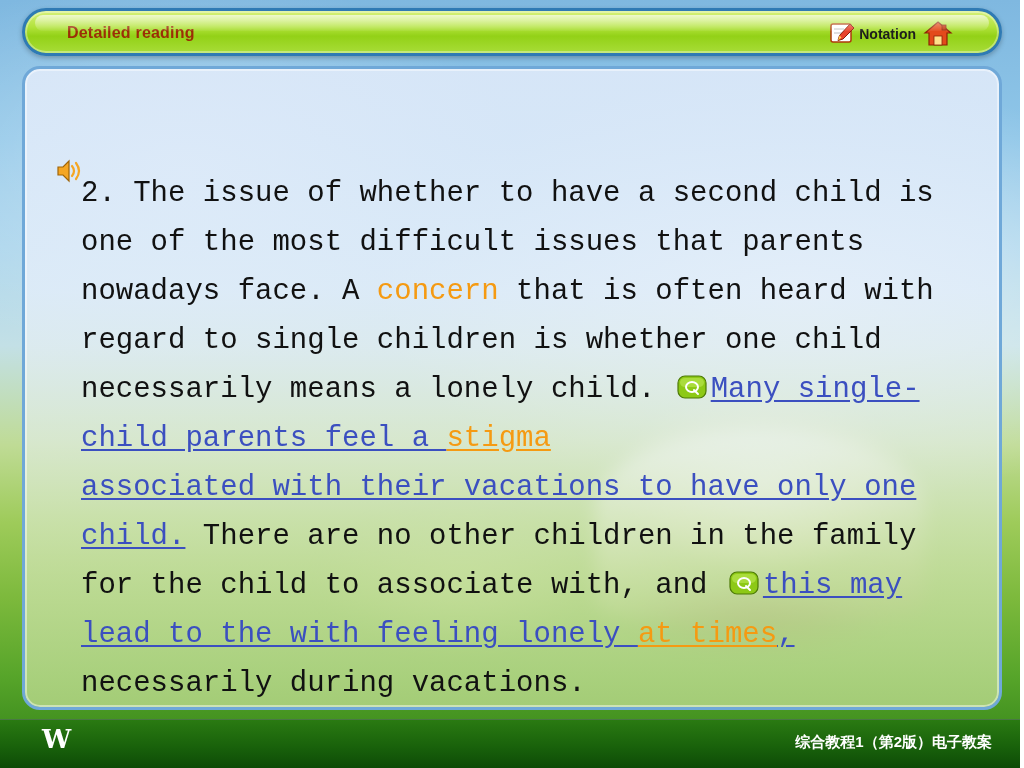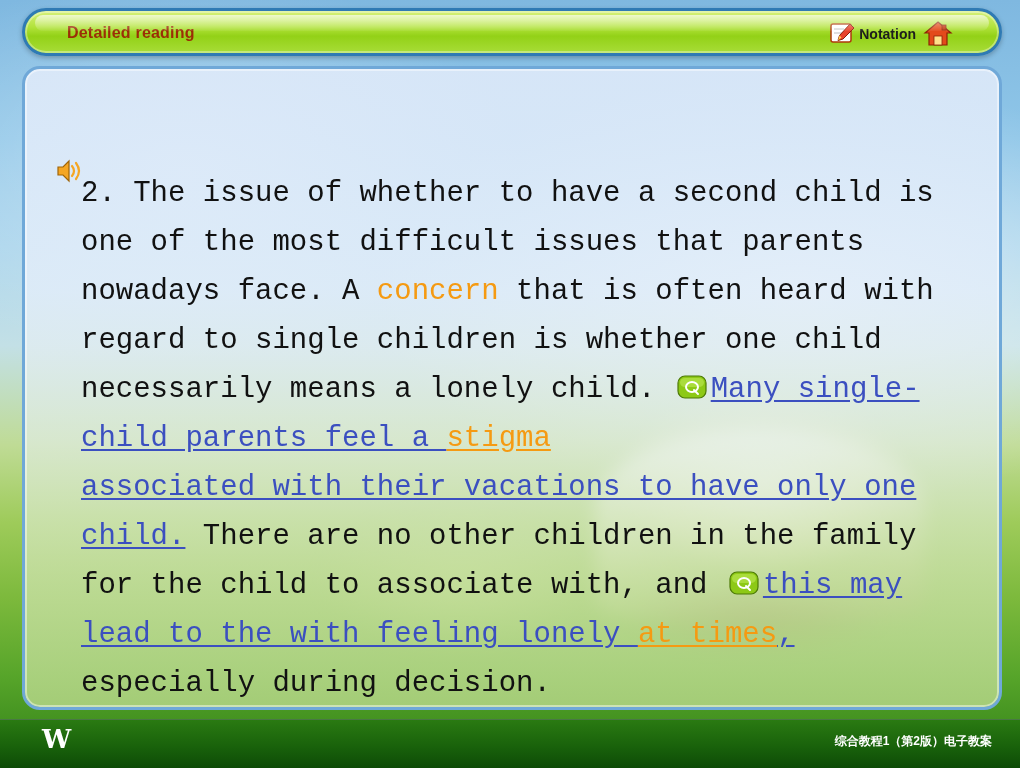--- a/index.html
+++ b/index.html
@@ -326,7 +326,7 @@
         <rect x="3" y="3" width="24" height="9" rx="5" fill="#b4e24a" opacity="0.75"></rect>
         <ellipse cx="15" cy="12" rx="6" ry="5" fill="none" stroke="#ffffff" stroke-width="2"></ellipse>
         <path d="M17 15 L21 19" stroke="#ffffff" stroke-width="2" stroke-linecap="round"></path>
-      </svg><span class="blue-link">this may lead to the with feeling lonely </span><span class="orange-link">at times</span><span class="comma-link">,</span><span> especially during decision.</span>
+      </svg><span class="blue-link">this may lead to the with feeling lonely </span><span class="orange-link">at times</span><span class="comma-link">,</span><span> necessarily during vacations.</span>
     </div>
 
     <div class="questions-btn">Questions</div>

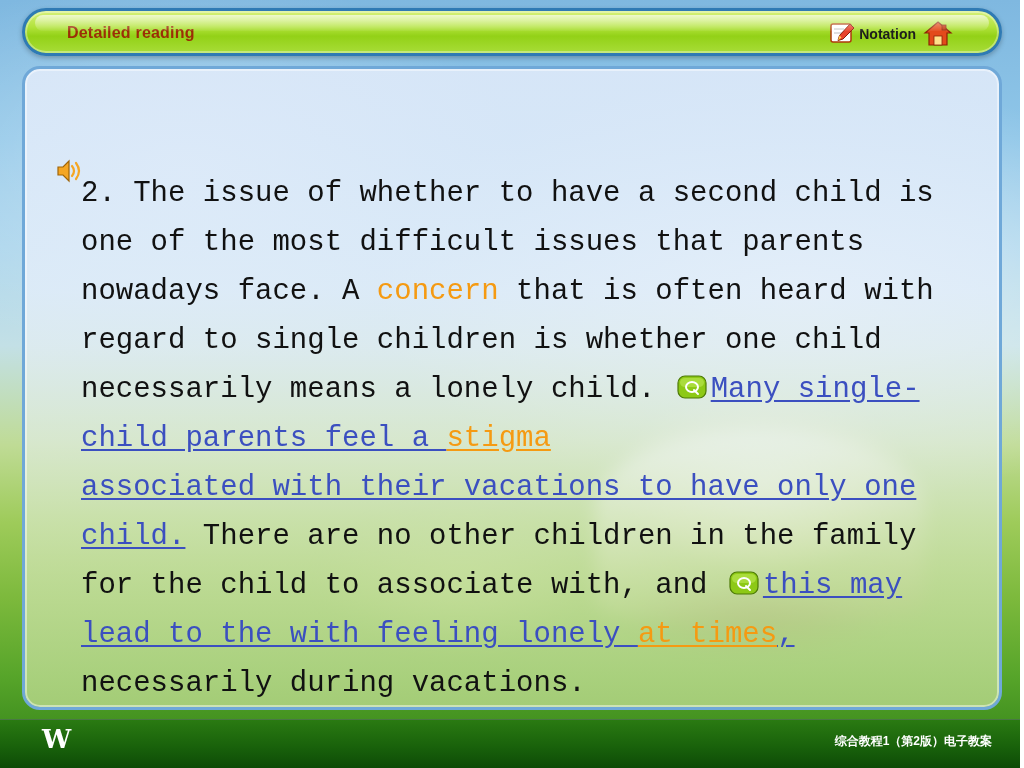--- a/index.html
+++ b/index.html
@@ -273,7 +273,7 @@
     right: 28px;
     top: 733px;
     color: #ffffff;
-    font-size: 12px;
+    font-size: 15px;
     font-weight: bold;
   }
 </style>

